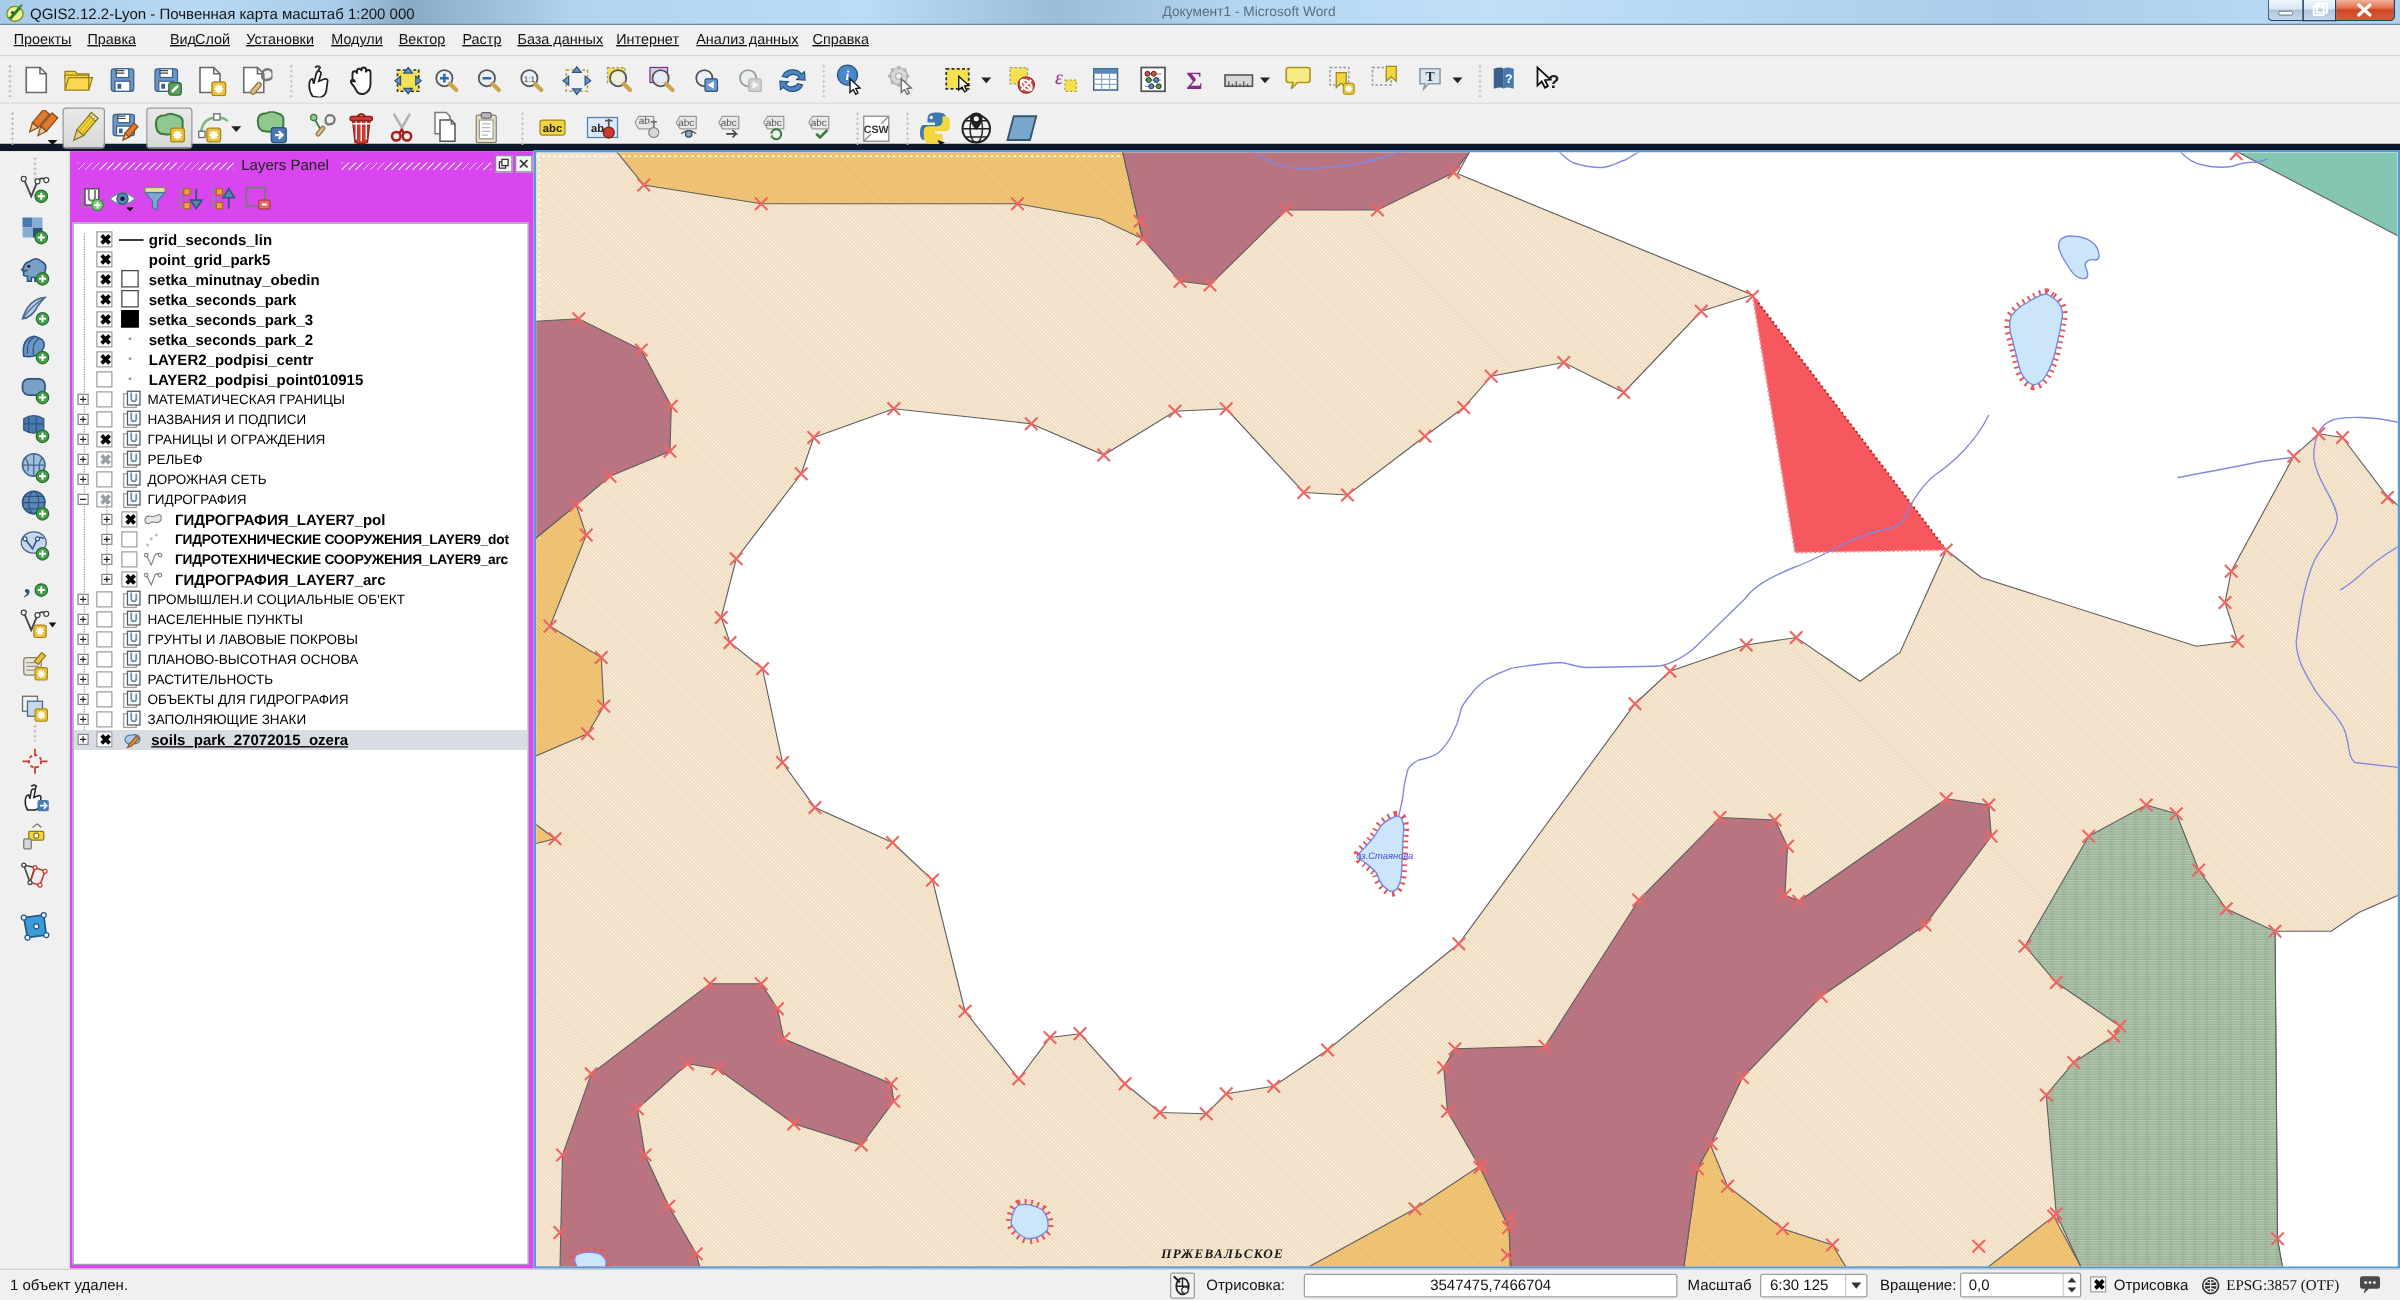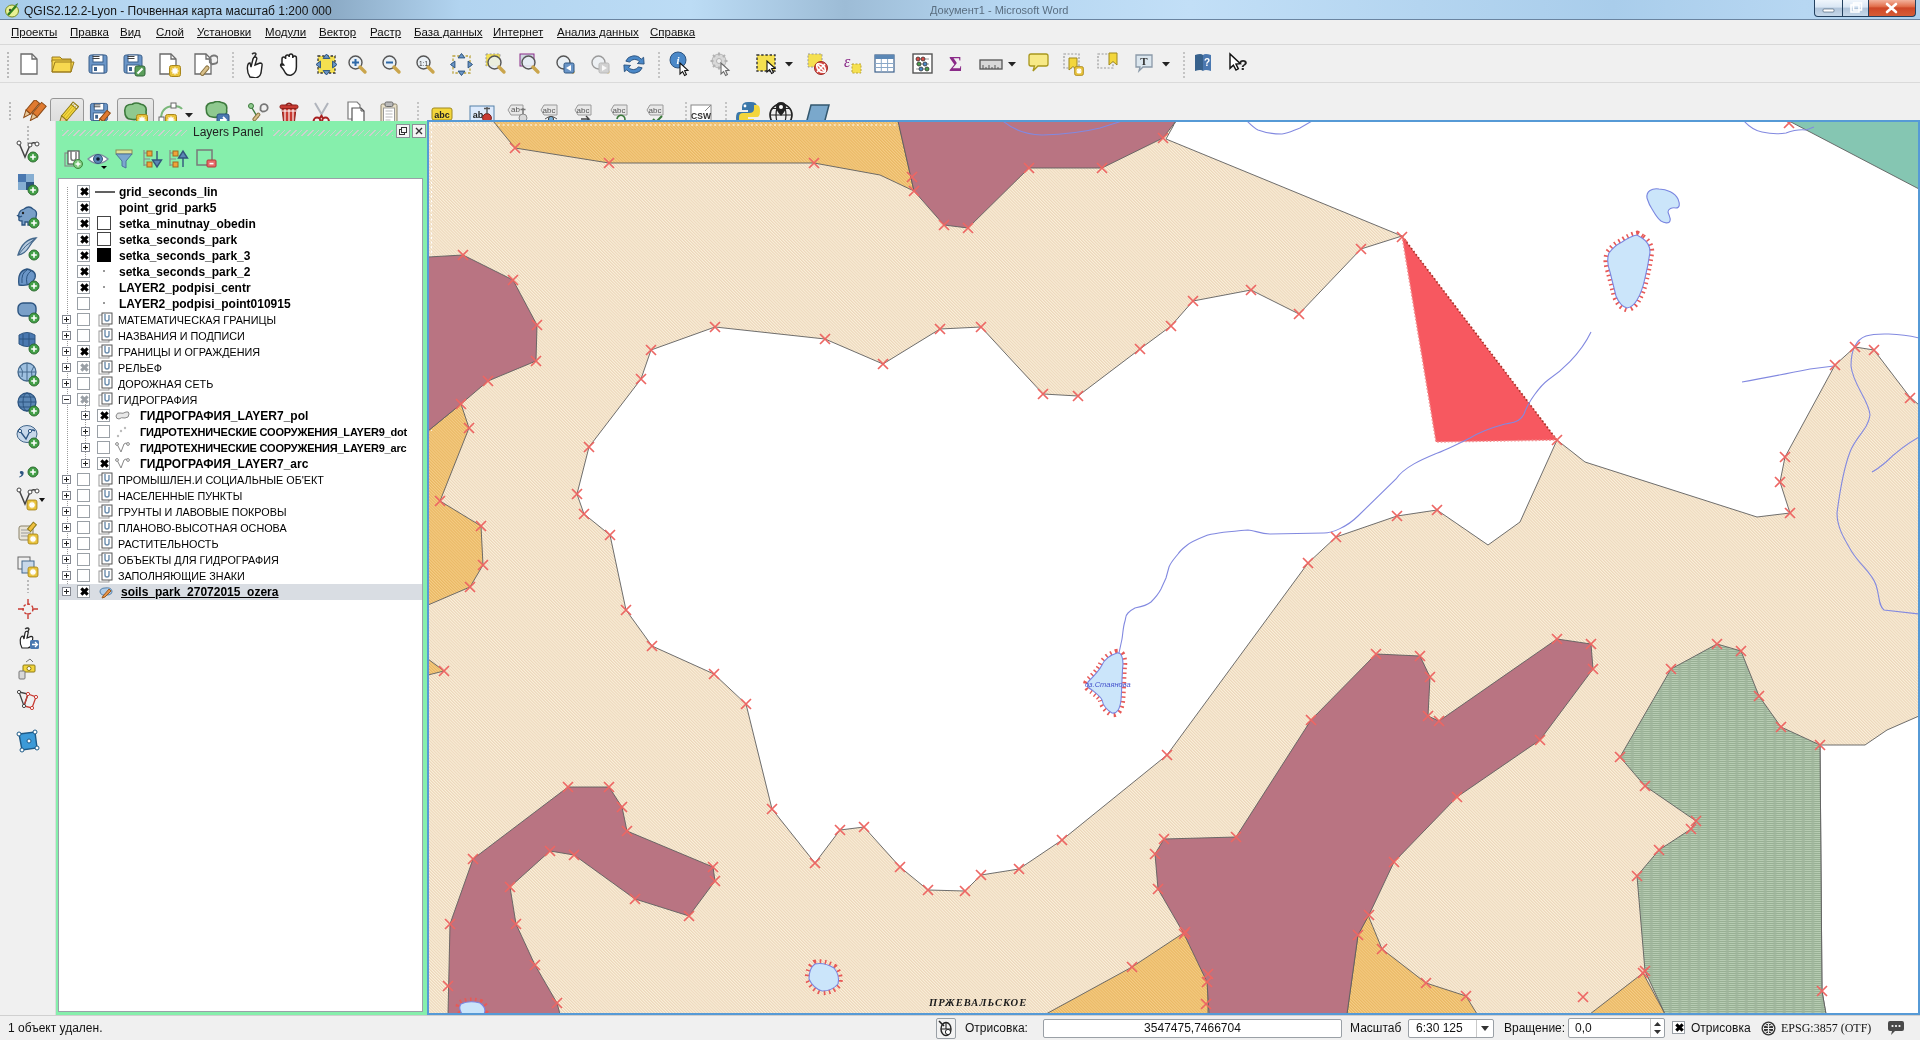--- a/index.html
+++ b/index.html
@@ -66,7 +66,7 @@
 <div class="menubar">
   <span style="left:11px">Про<u>е</u>кты</span>
   <span style="left:70px"><u>П</u>равка</span>
-  <span style="left:120px"><u>В</u>ид</span>
+  <span style="left:136px"><u>В</u>ид</span>
   <span style="left:156px">С<u>л</u>ой</span>
   <span style="left:197px"><u>У</u>становки</span>
   <span style="left:265px"><u>М</u>одули</span>

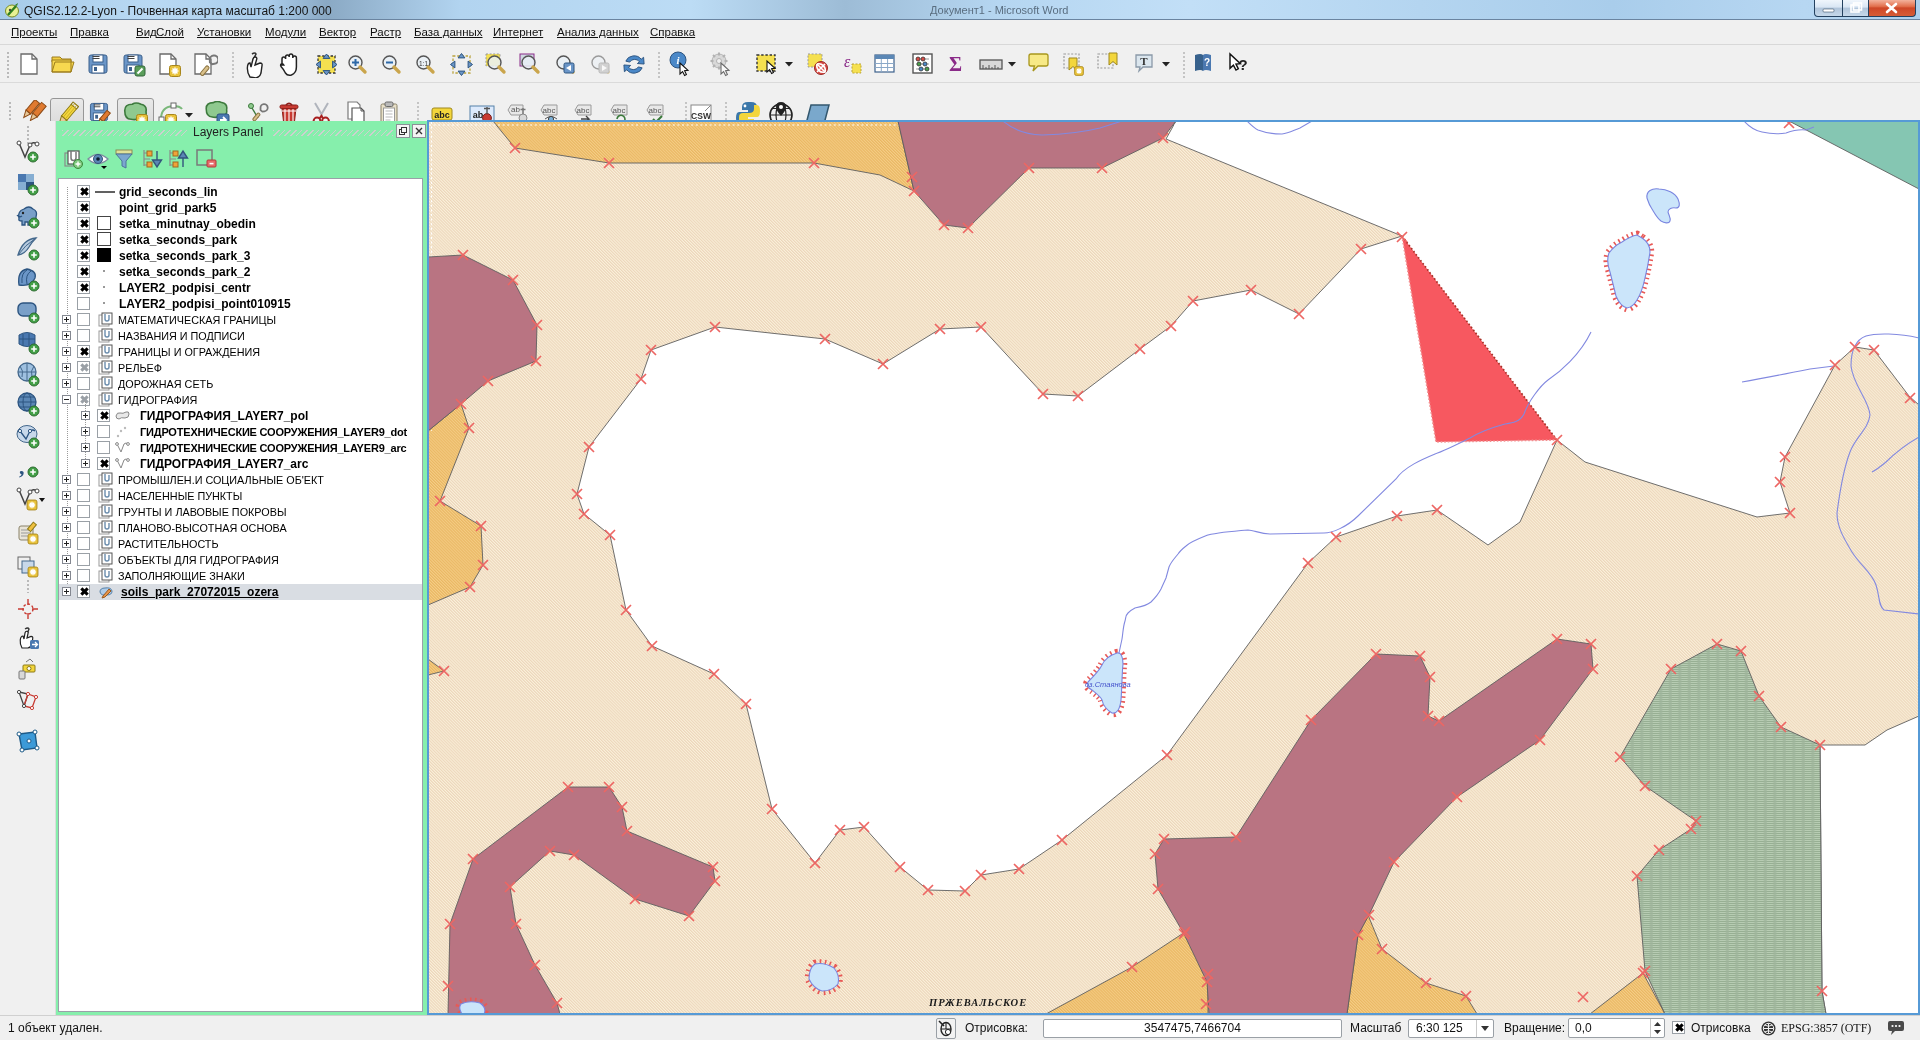--- a/index.html
+++ b/index.html
@@ -17,7 +17,7 @@
   .menubar span { position:absolute; top:6px;text-decoration:underline; }
   .tb { position:absolute; left:0; width:1920px; background:#f0f0f0; }
   .tb1 { top:46px; height:37px; border-bottom:1px solid #dadada; }
-  .tb2 { top:96px; height:37px; border-bottom:2px solid #0f172a; }
+  .tb2 { top:84px; height:37px; border-bottom:6px solid #0f172a; }
   .lefttools { position:absolute; left:0; top:121px; width:56px; height:894px; background:#f0f0f0; border-right:1px solid #dcdcdc; }
   .lpanel { position:absolute; left:56px; top:121px; width:371px; height:894px; background:#86efac; }
   .lp-title { position:absolute; left:2px; top:4px; width:365px; height:16px; font-size:12px; color:#222; }

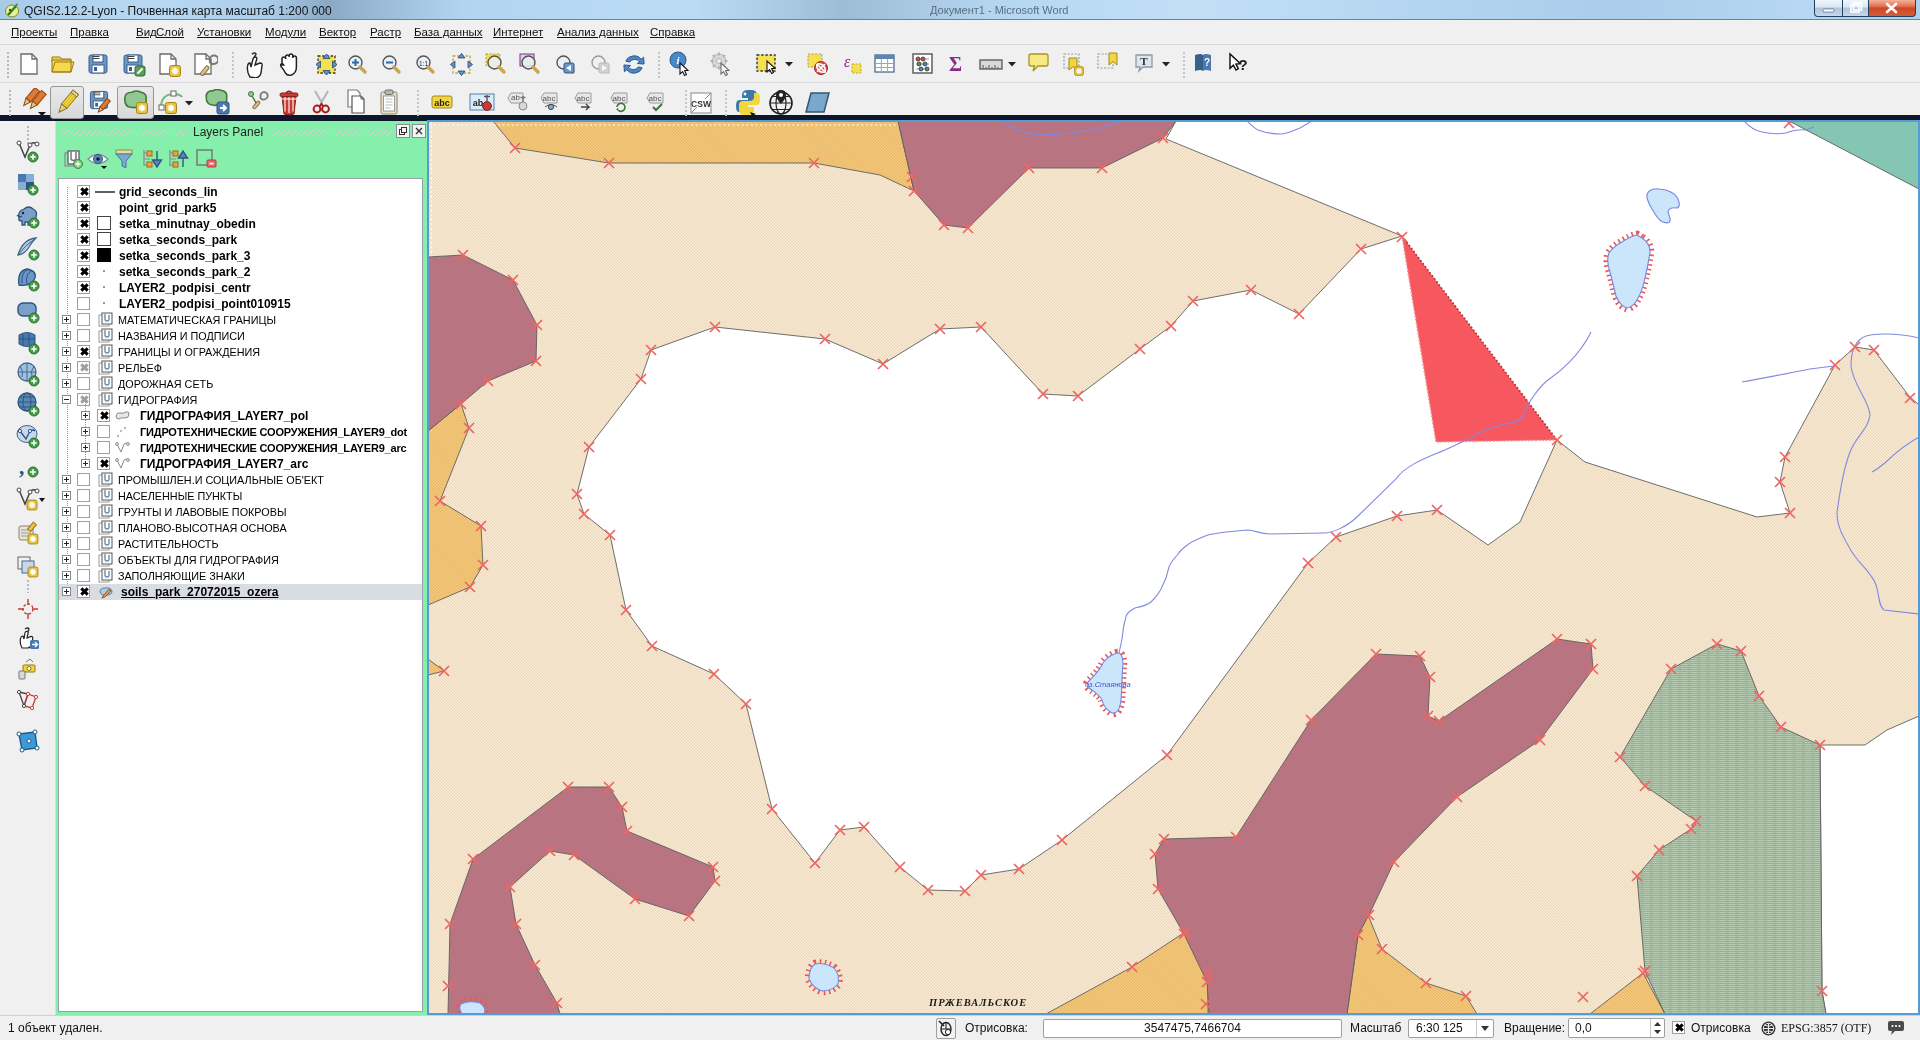--- a/index.html
+++ b/index.html
@@ -19,7 +19,7 @@
   .tb1 { top:46px; height:37px; border-bottom:1px solid #dadada; }
   .tb2 { top:84px; height:37px; border-bottom:6px solid #0f172a; }
   .lefttools { position:absolute; left:0; top:121px; width:56px; height:894px; background:#f0f0f0; border-right:1px solid #dcdcdc; }
-  .lpanel { position:absolute; left:56px; top:121px; width:371px; height:894px; background:#86efac; }
+  .lpanel { position:absolute; left:56px; top:121px; width:371px; height:894px; background:#d946ef; }
   .lp-title { position:absolute; left:2px; top:4px; width:365px; height:16px; font-size:12px; color:#222; }
   .lp-tree { position:absolute; left:2px; top:57px; width:365px; height:834px; background:#fff; border:1px solid #9aa0a8; overflow:hidden; }
   .row { position:absolute; left:0; width:363px; height:16px; font-size:12px; color:#000; white-space:nowrap; }

